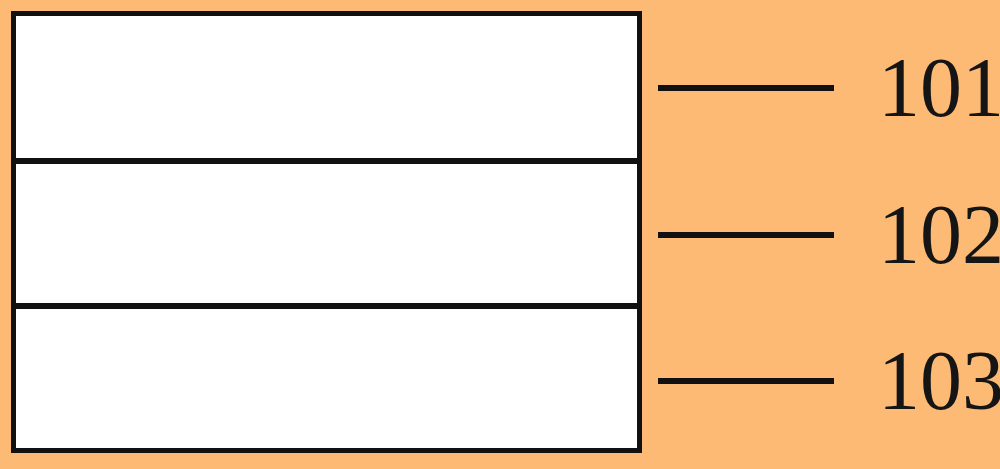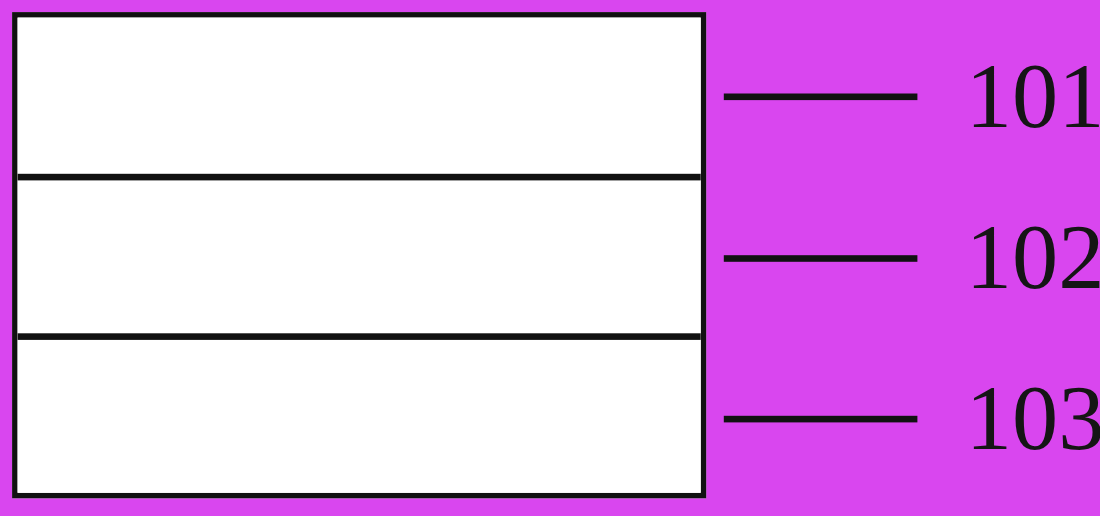--- a/index.html
+++ b/index.html
@@ -15,7 +15,7 @@
     position: relative;
     width: 1000px;
     height: 469px;
-    background: #d946ef;
+    background: #fdba74;
     overflow: hidden;
   }
 

